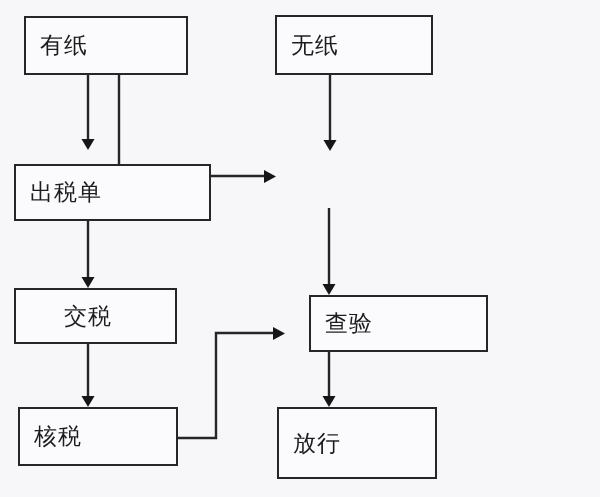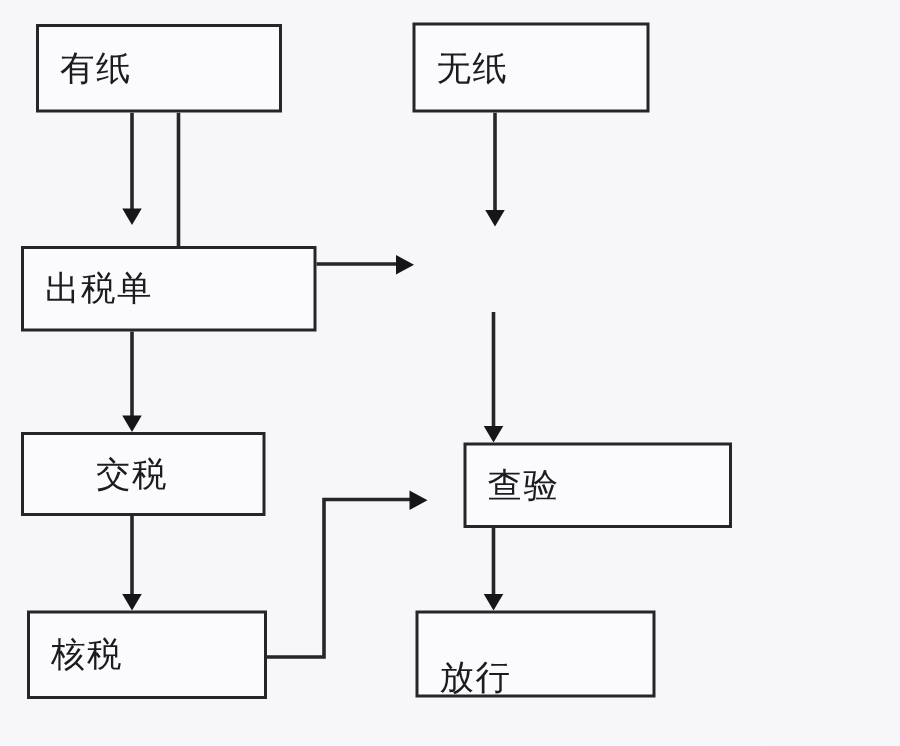--- a/index.html
+++ b/index.html
@@ -125,7 +125,7 @@
     <span class="node-label">核税</span>
   </div>
 
-  <div class="node-box" style="left:277px; top:407px; width:160px; height:58px;align-items:flex-end;">
+  <div class="node-box" style="left:277px; top:407px; width:160px; height:72px;">
     <span class="node-label">放行</span>
   </div>
 

